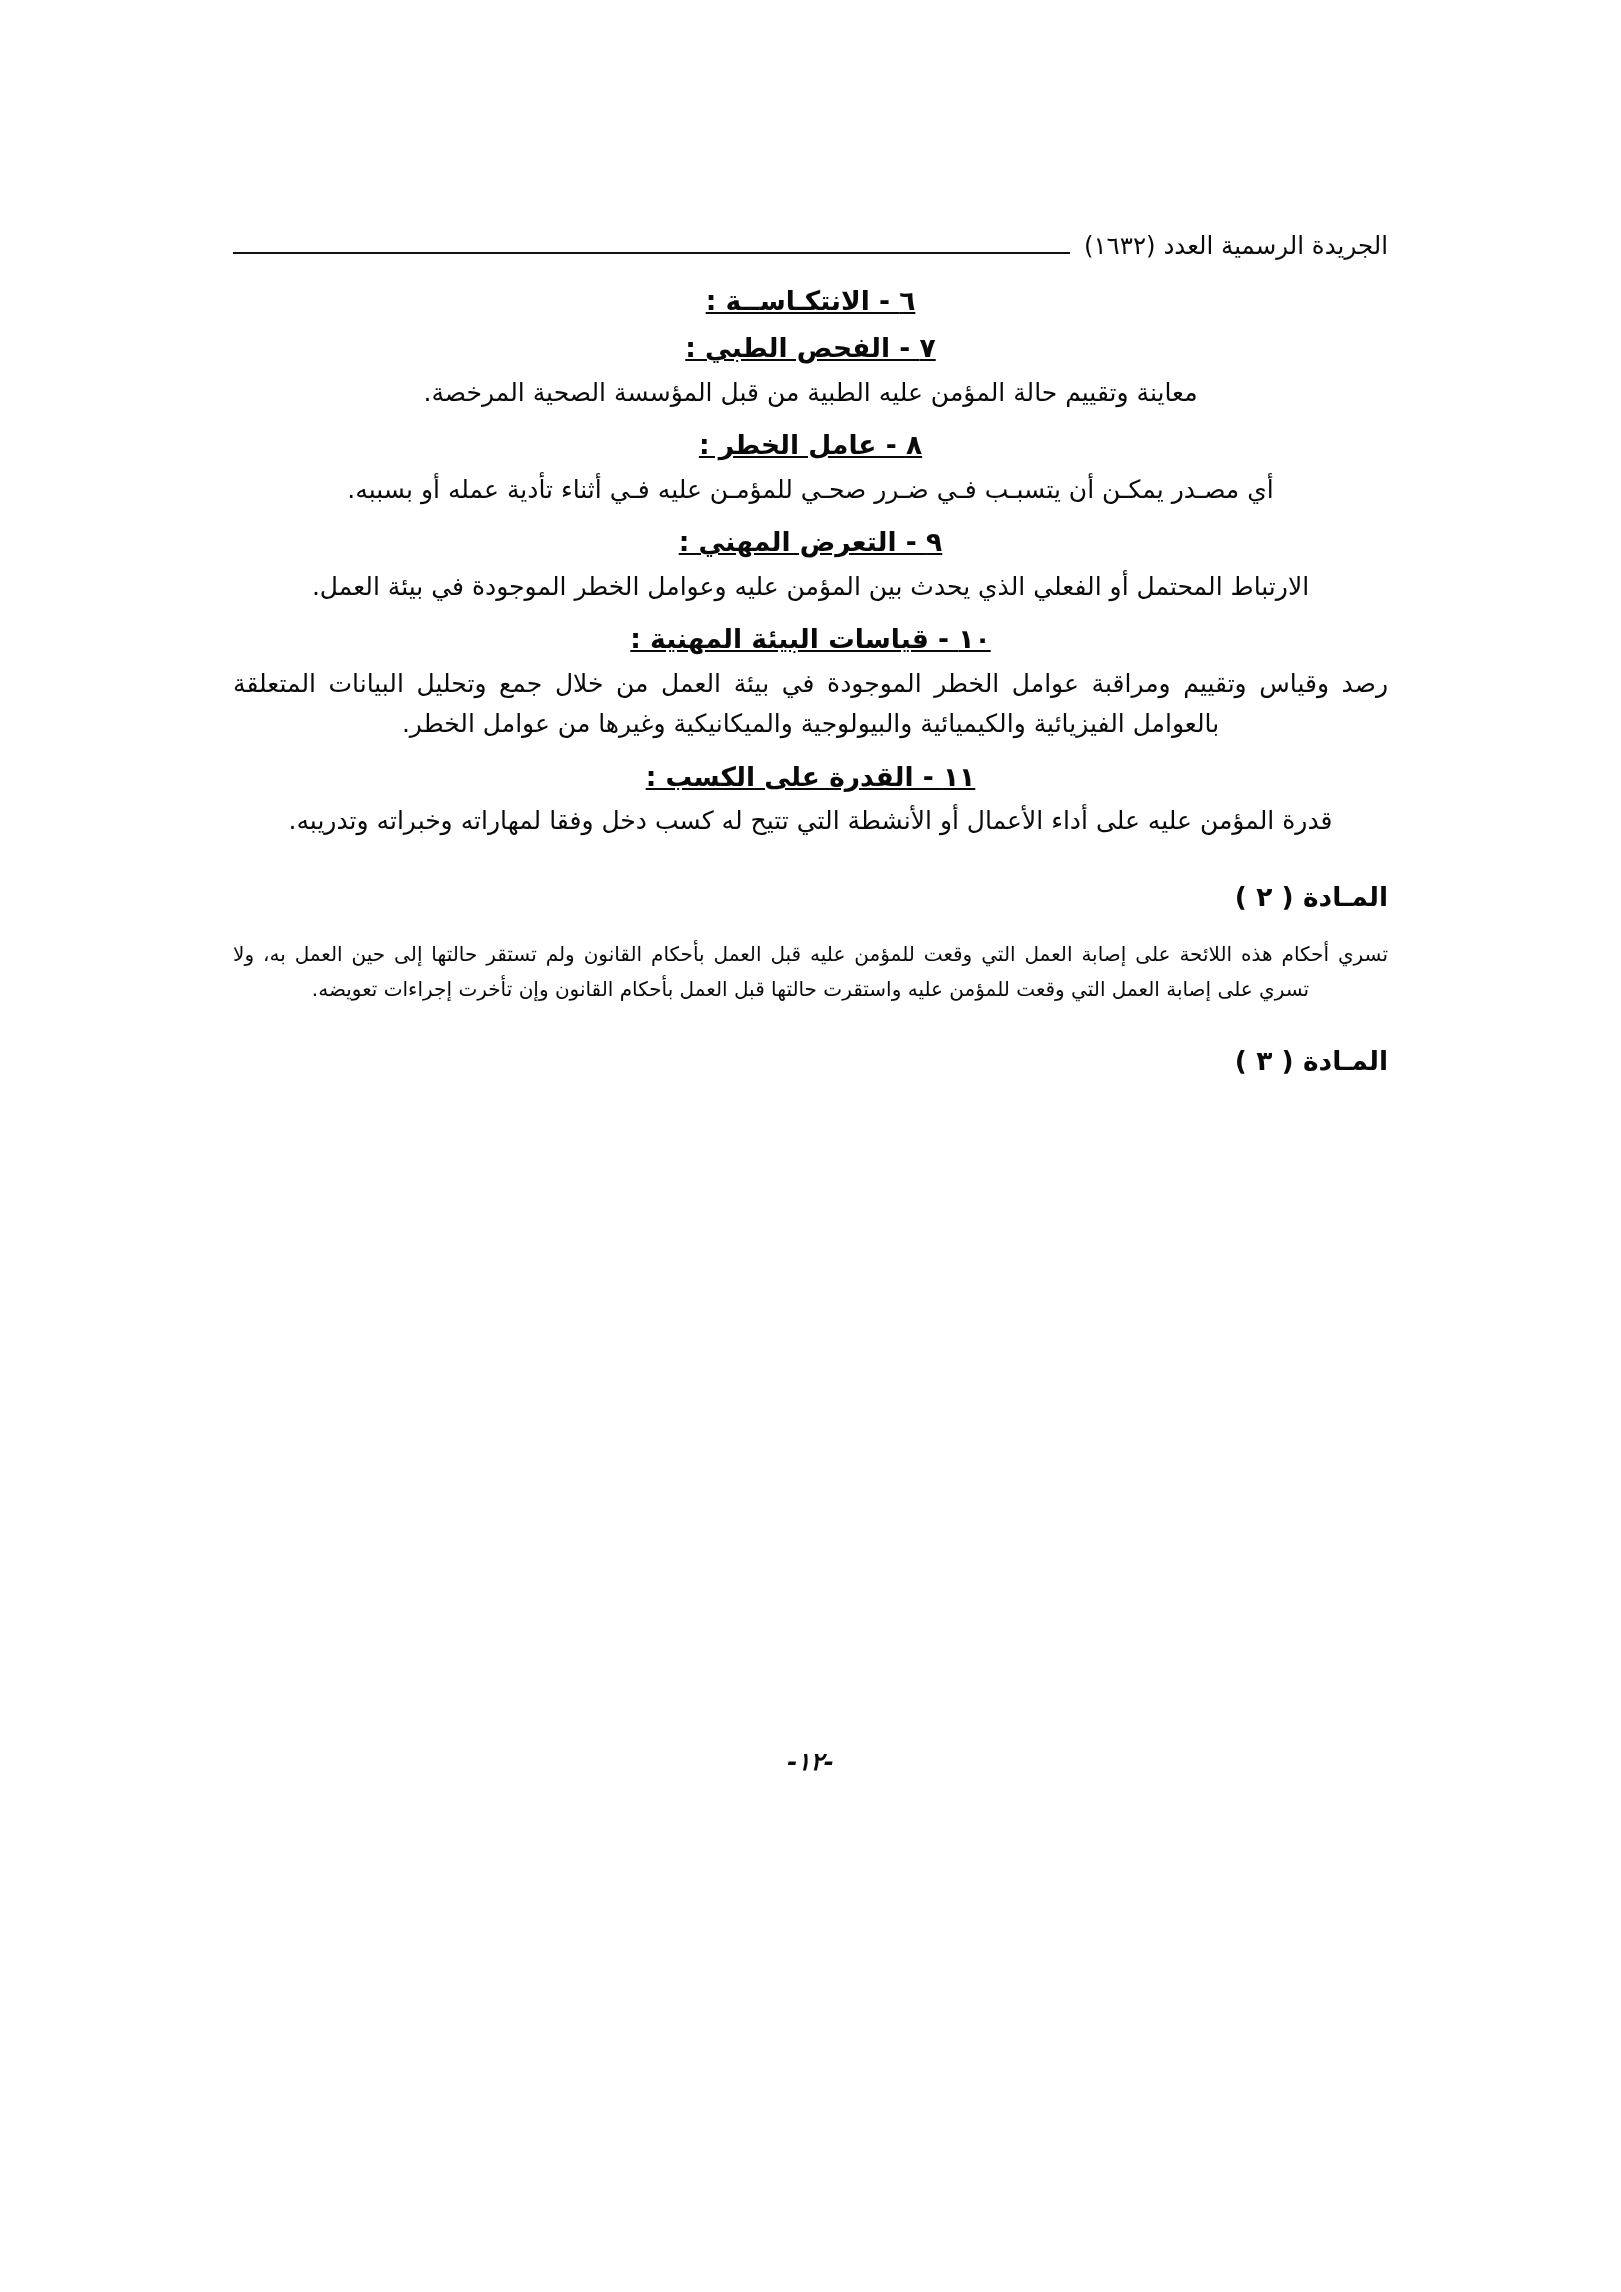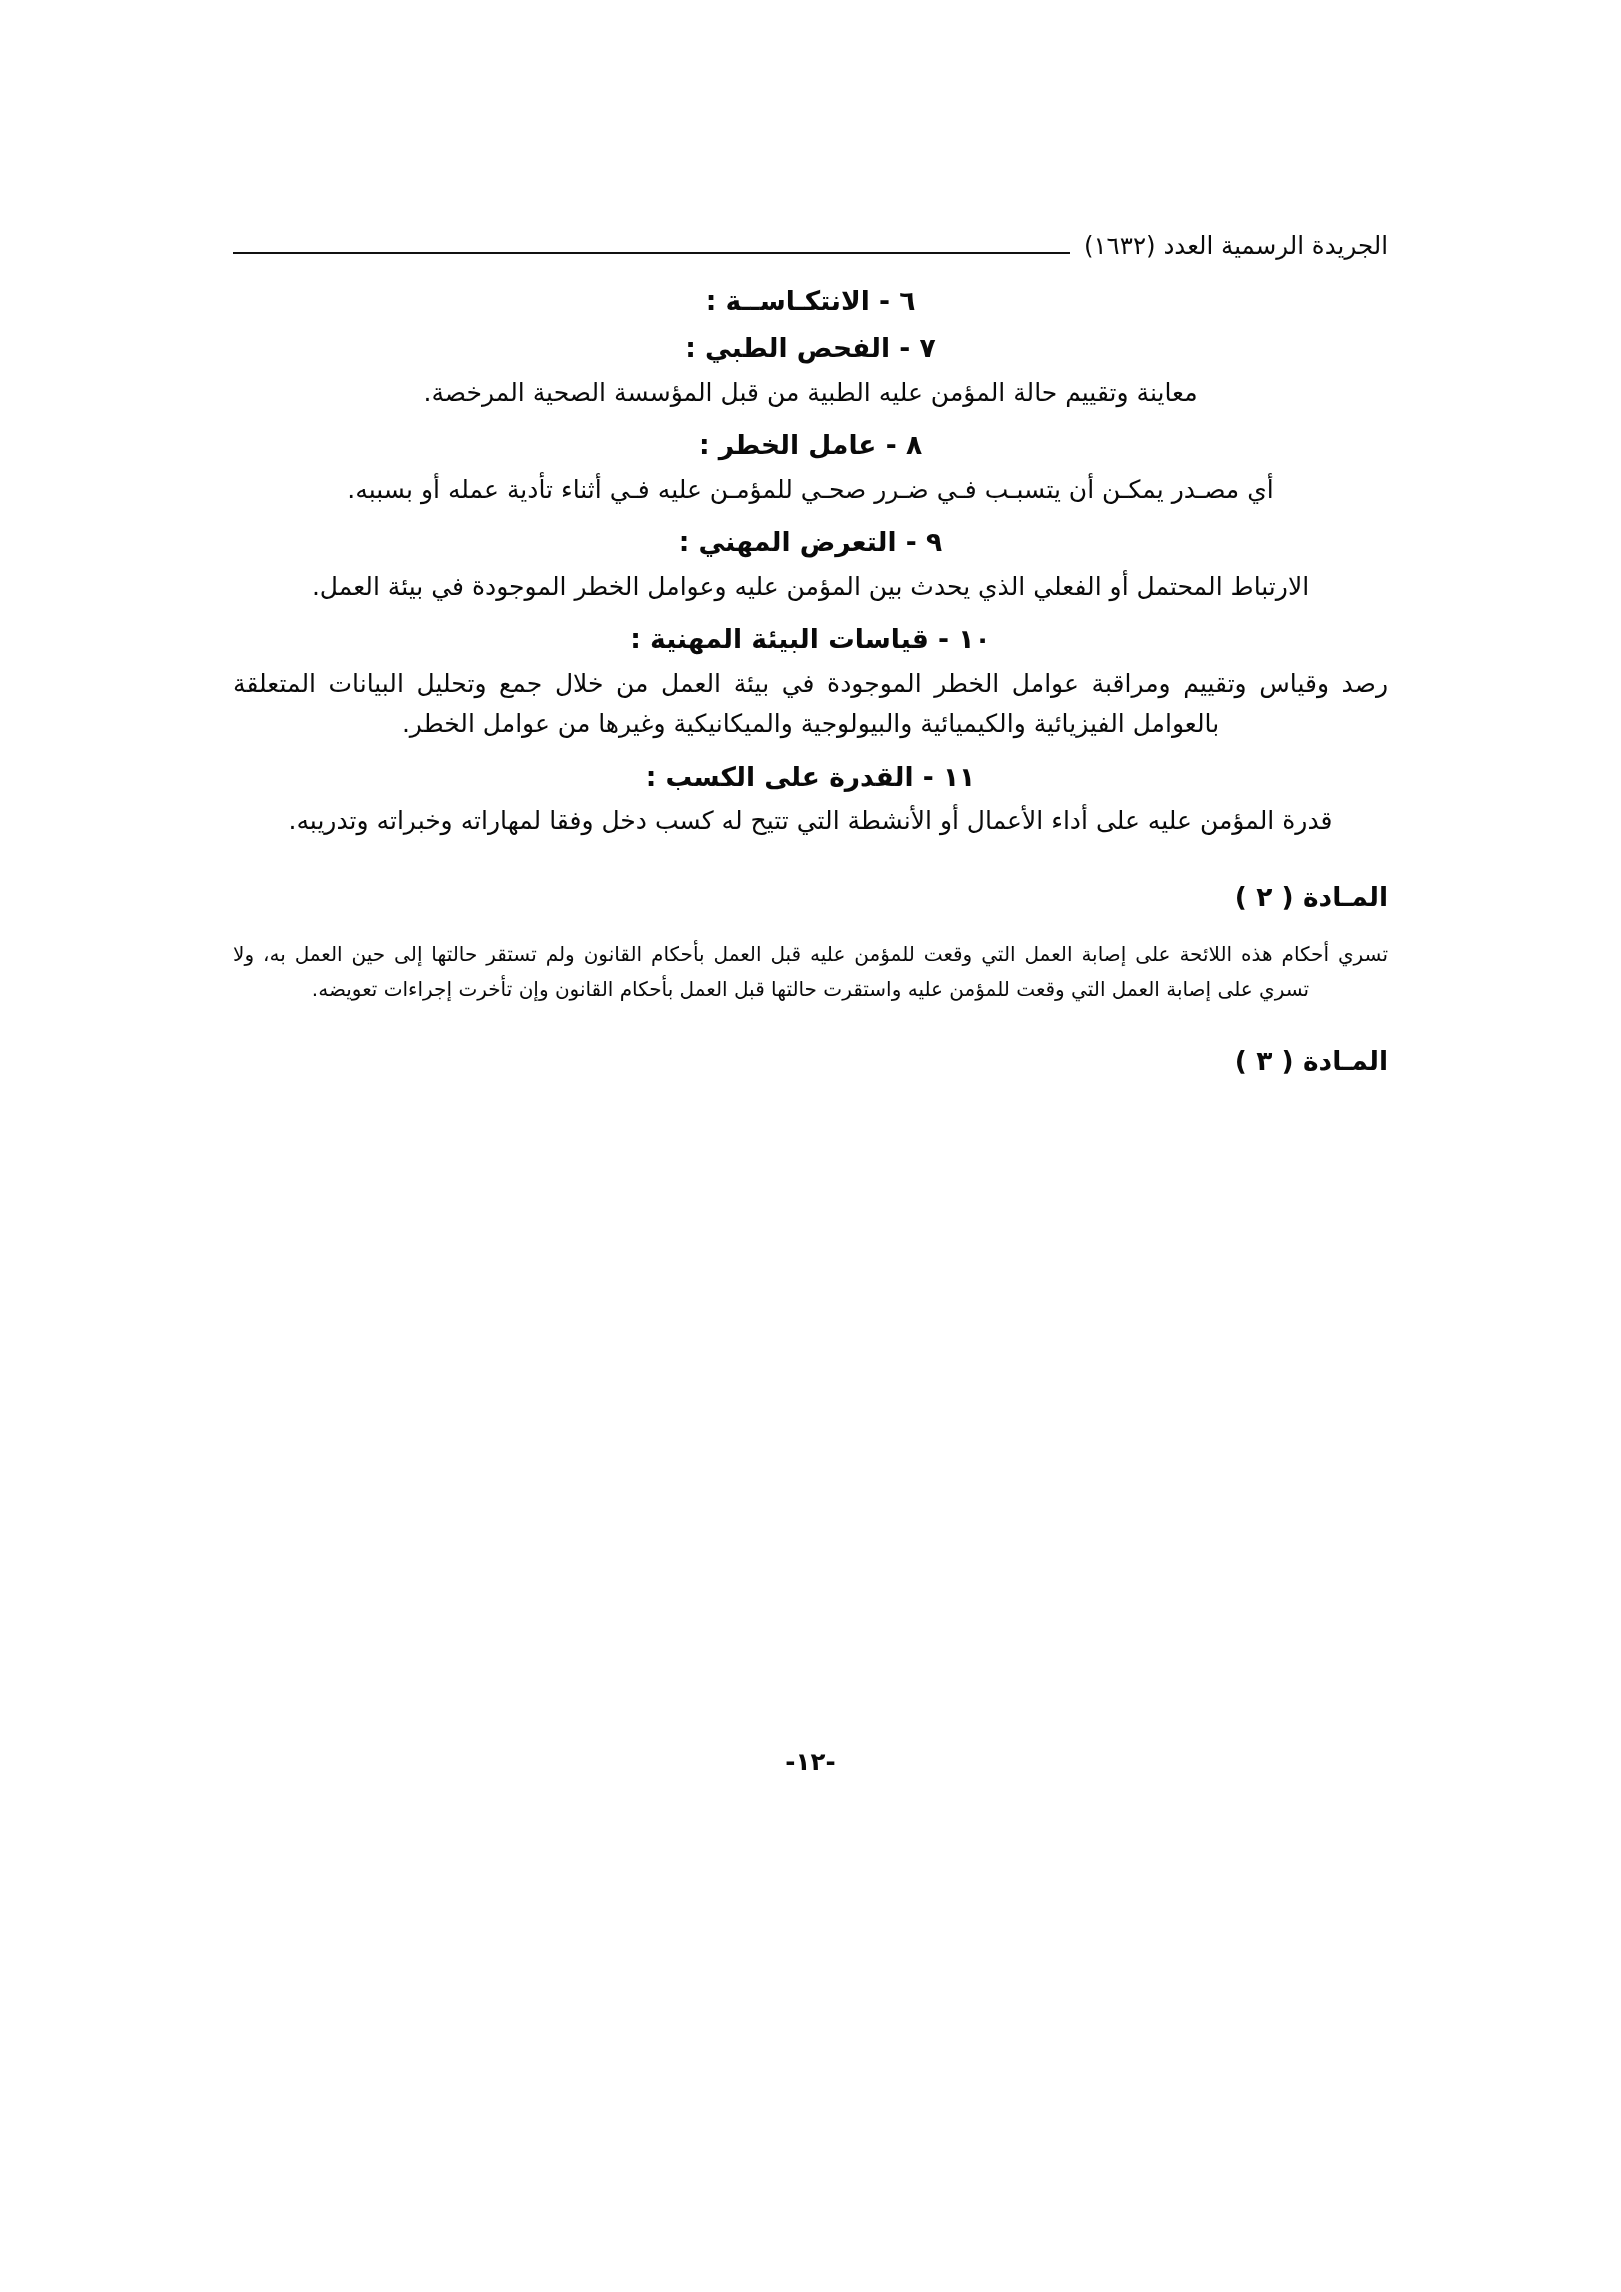--- a/index.html
+++ b/index.html
@@ -53,6 +53,7 @@
     text-align: center;
     margin: 15.7px 0 9.8px 0;
     letter-spacing: 0.5px;
+    text-decoration: underline;
   }
   .term-head.first {
     margin-top: 2px;

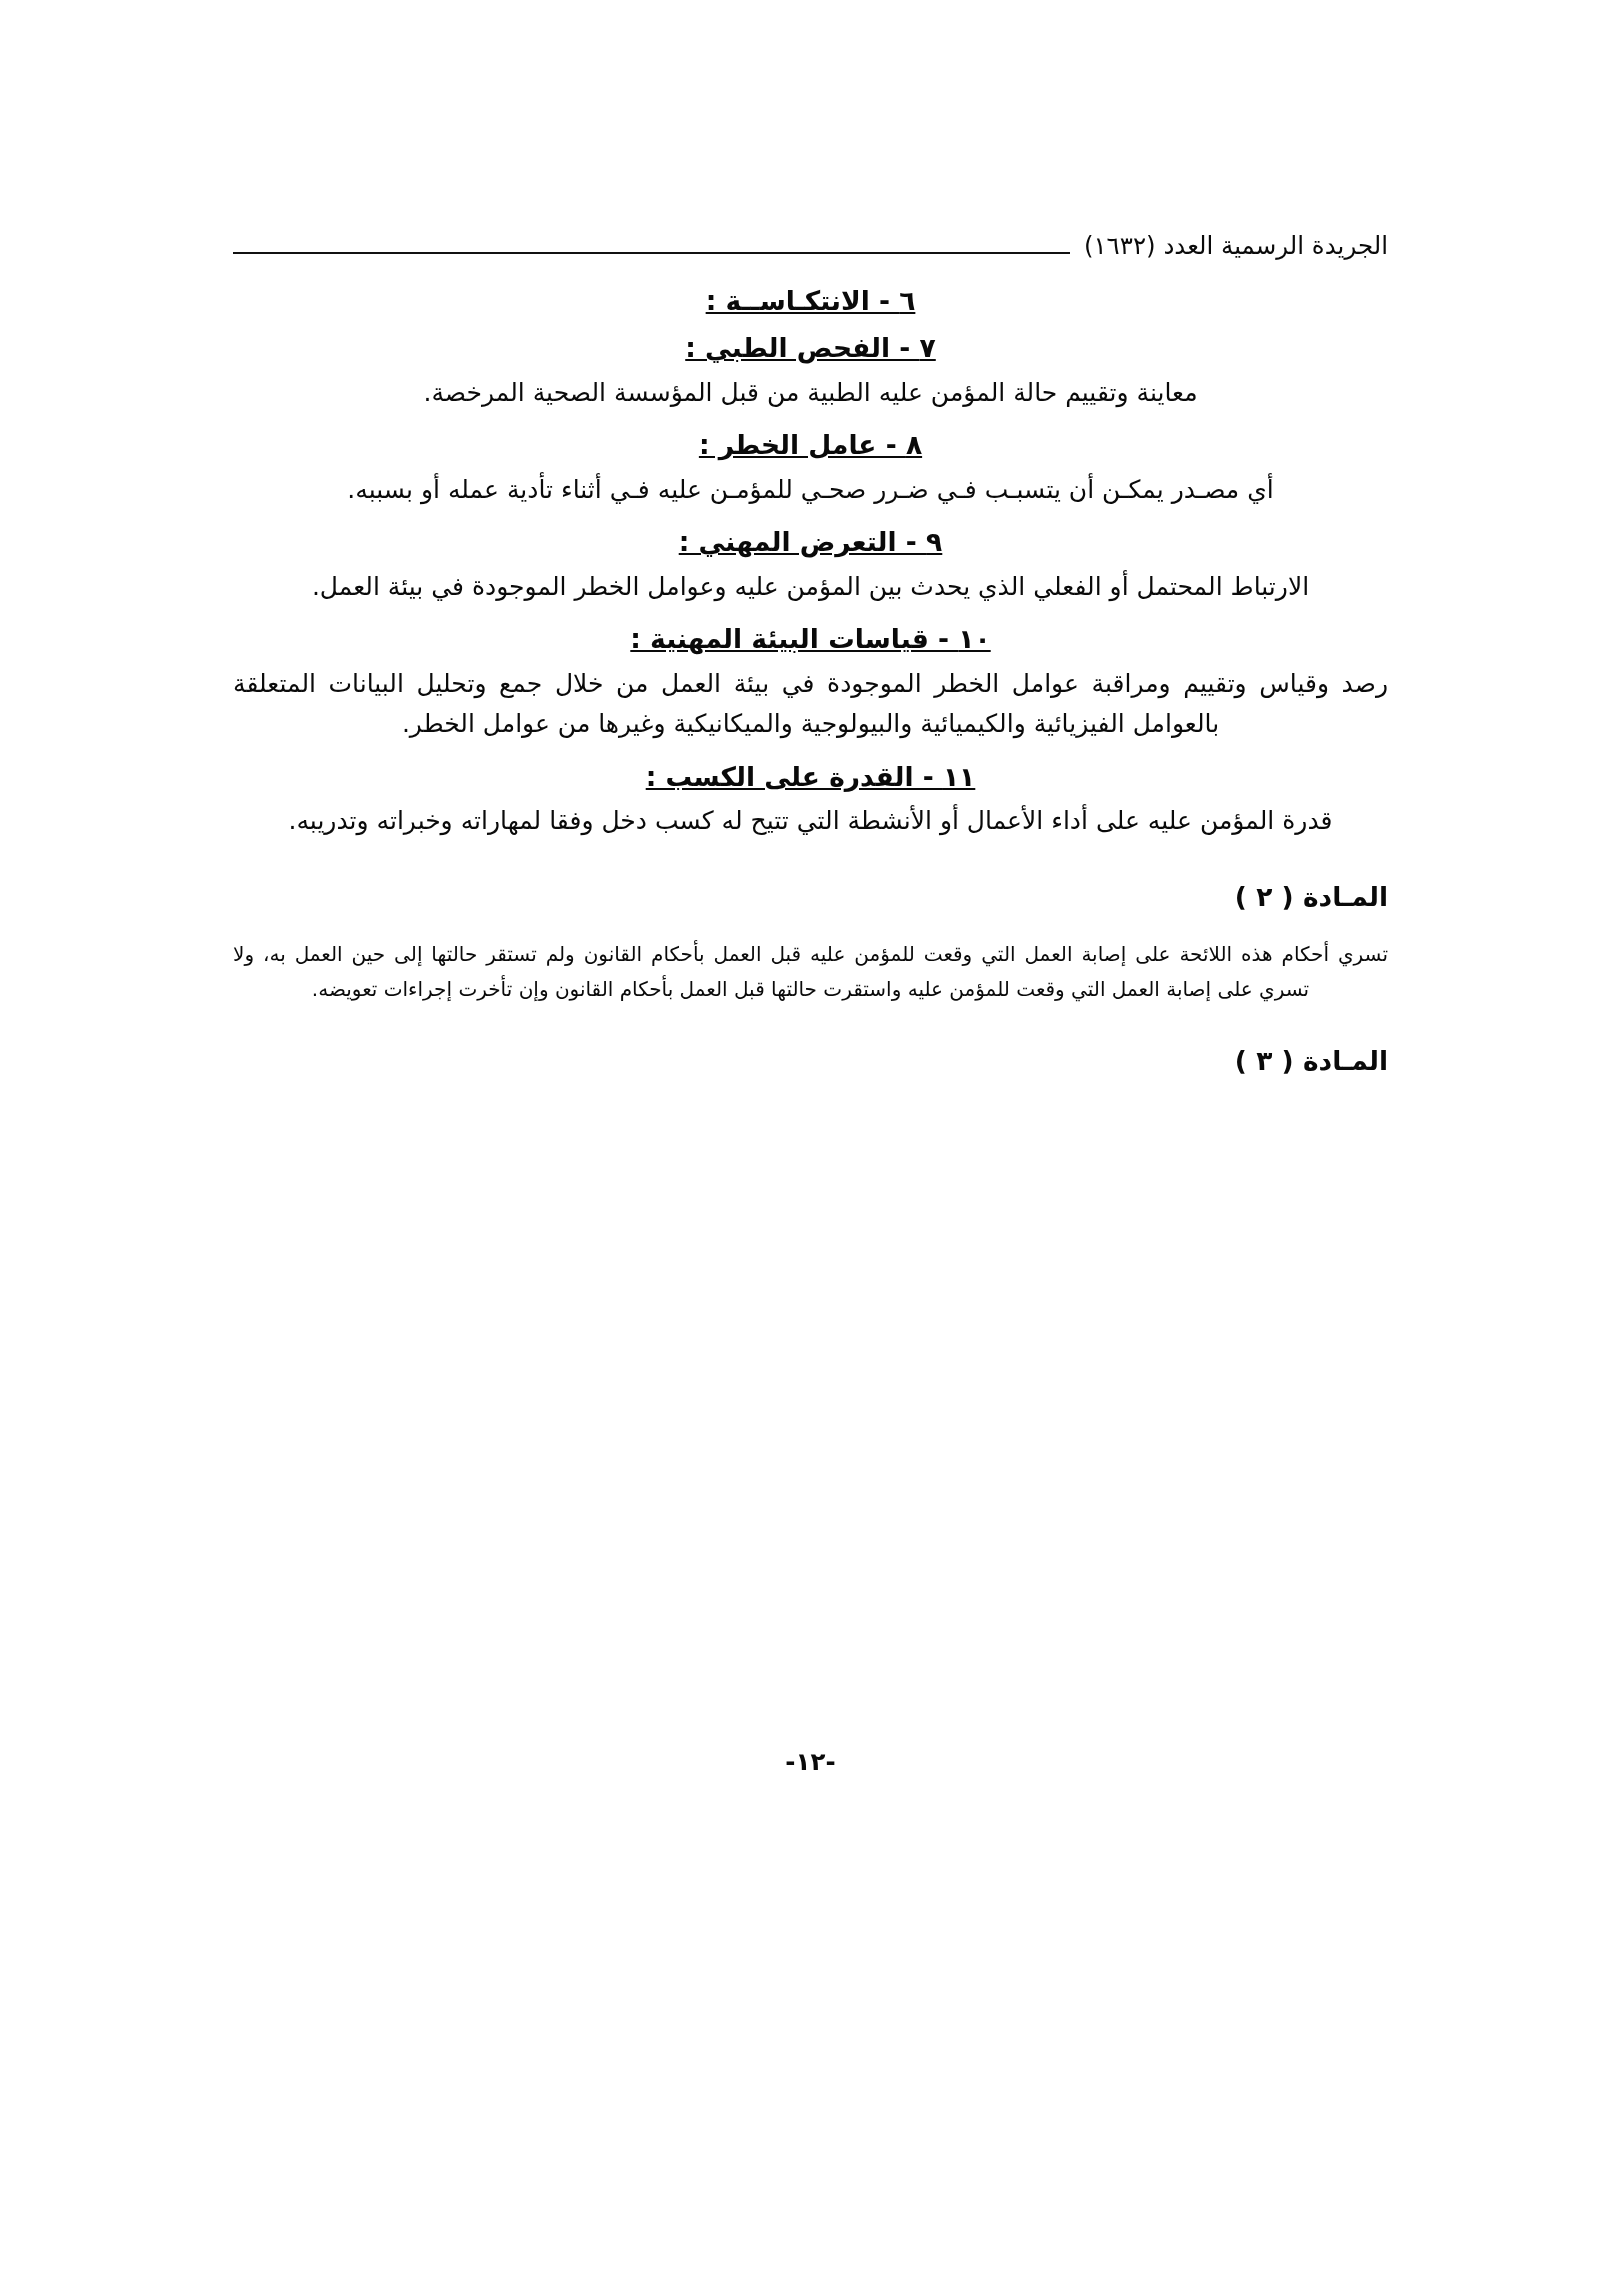--- a/index.html
+++ b/index.html
@@ -93,6 +93,7 @@
     font-size: 24.5px;
     font-weight: bold;
     letter-spacing: 1px;
+    font-style: italic;
   }
 </style>
 </head>

